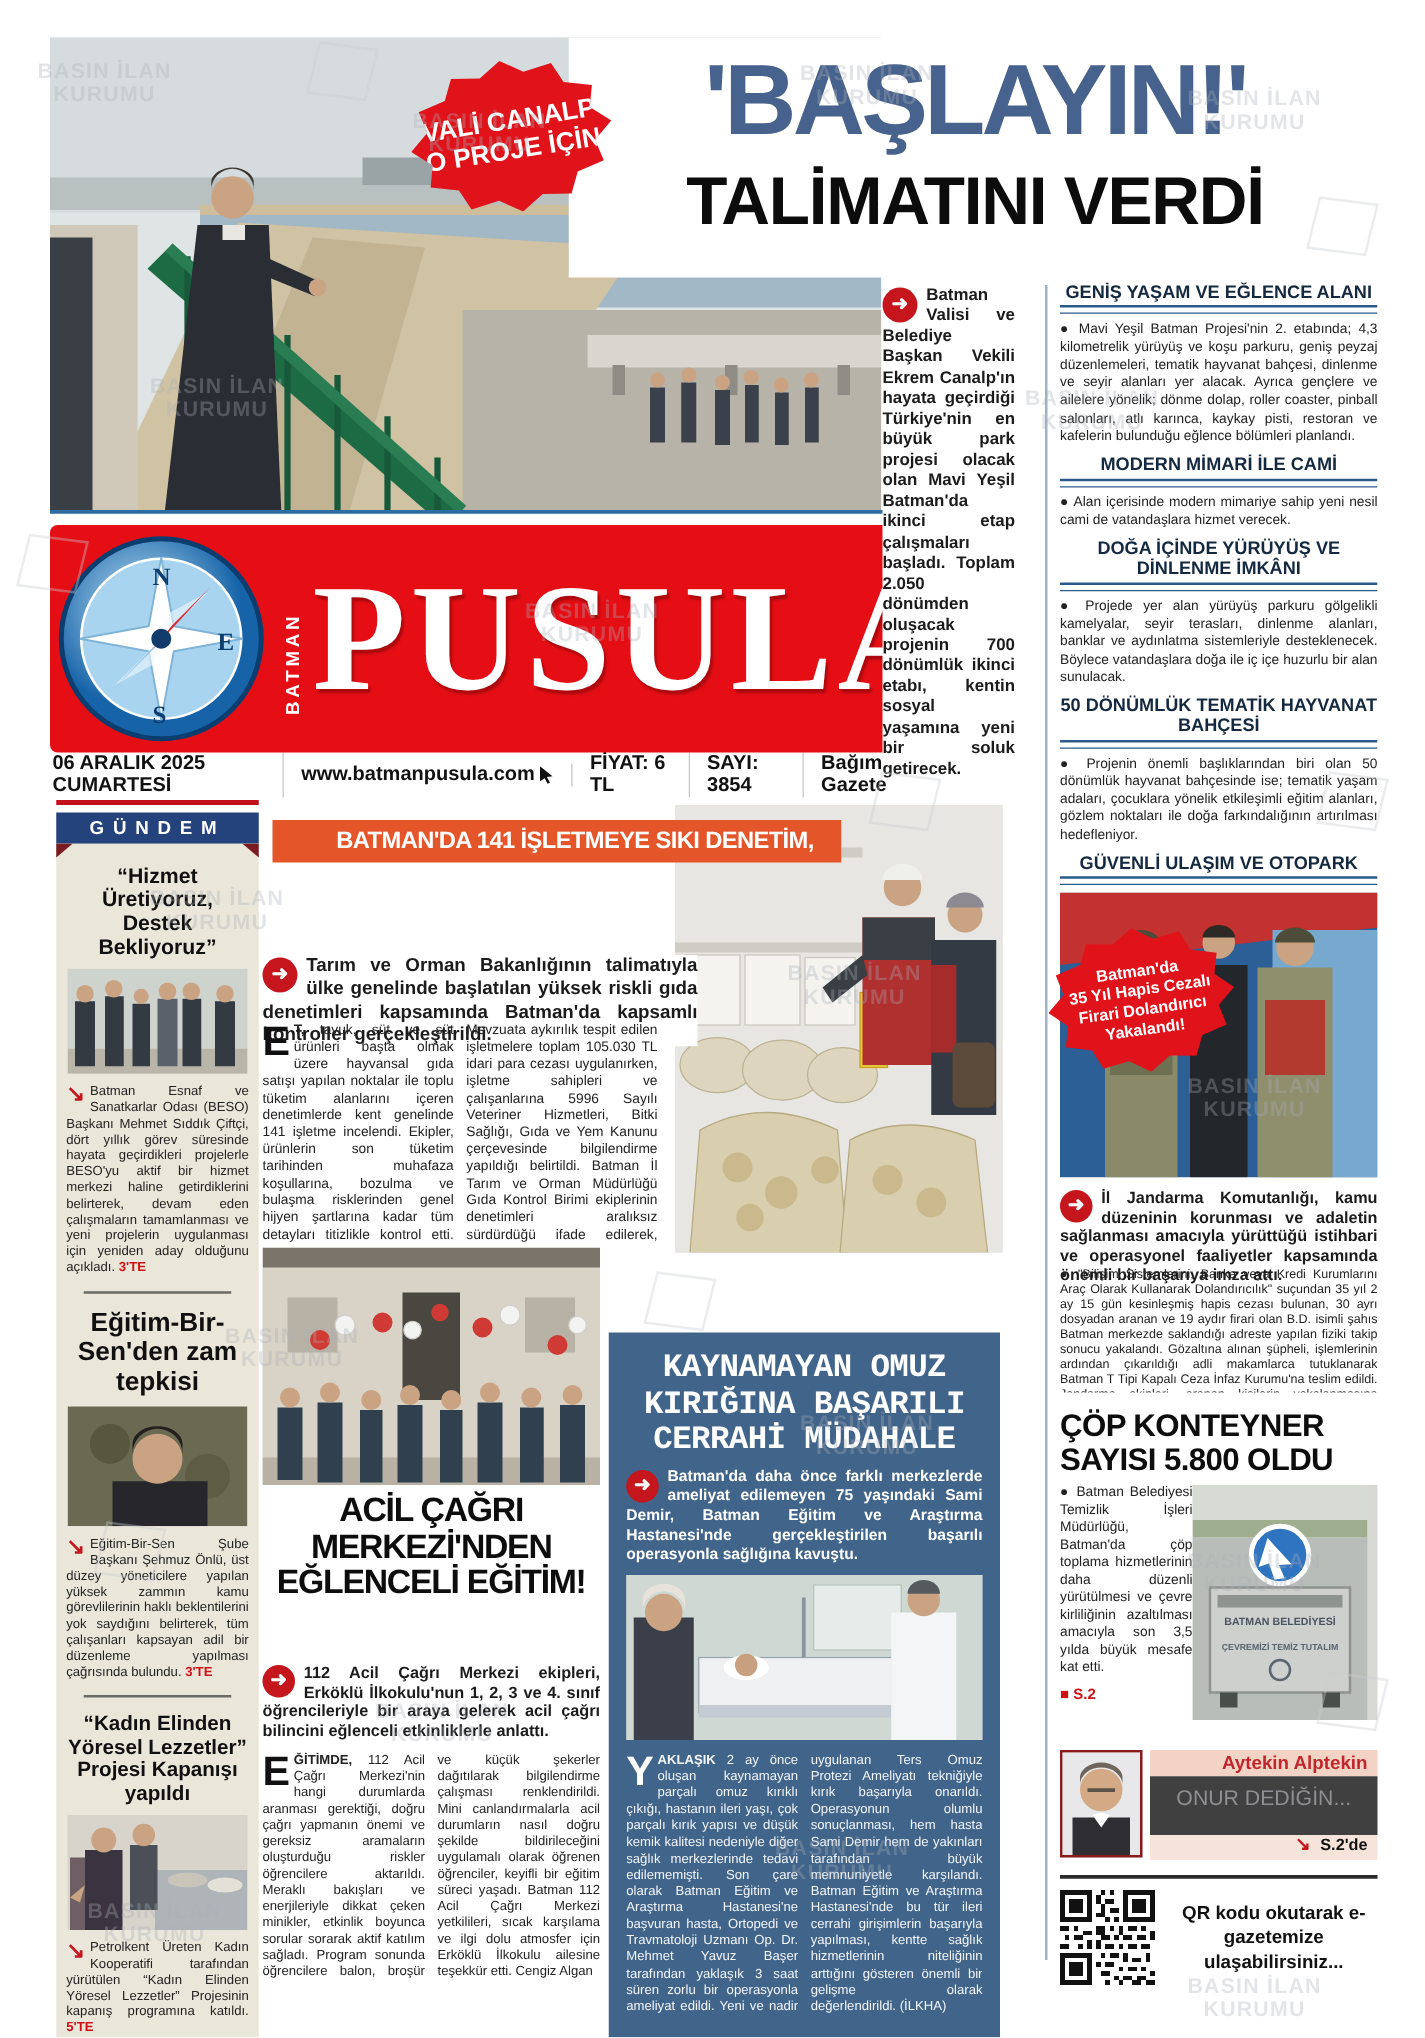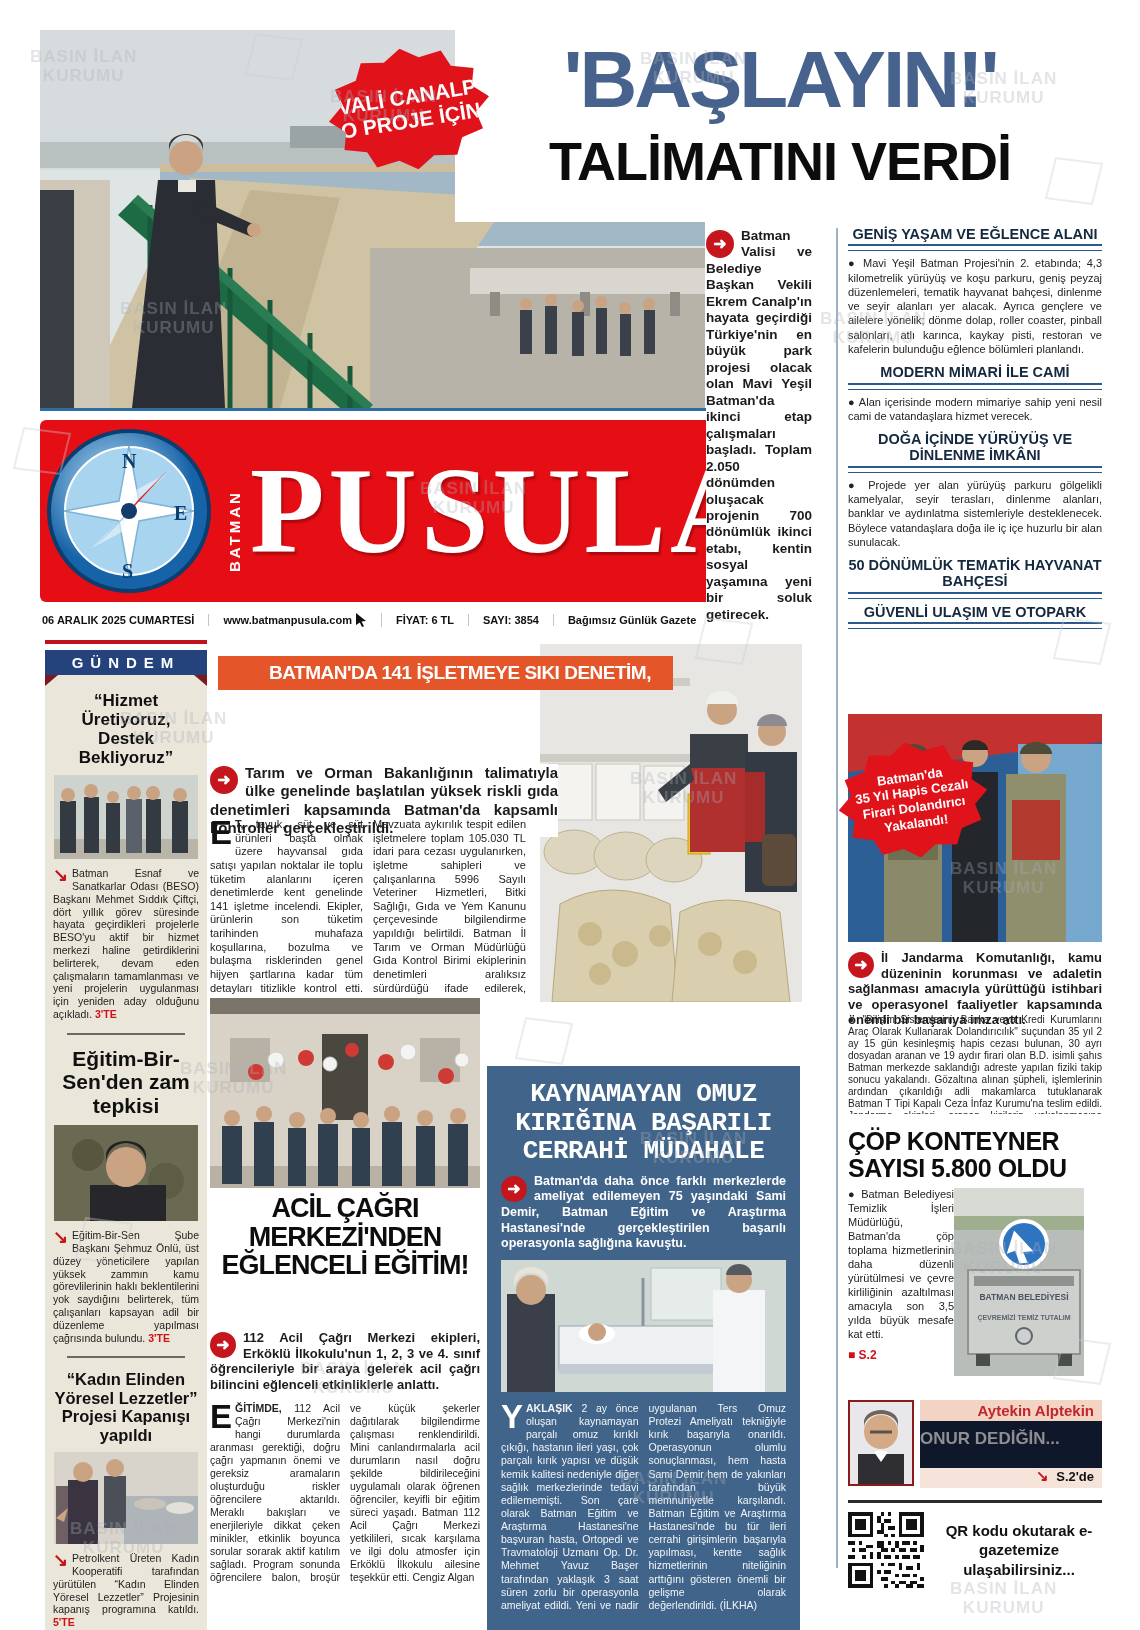--- a/index.html
+++ b/index.html
@@ -39,7 +39,7 @@
        font-weight:bold;font-size:15px;letter-spacing:3px;}
   .masttitle{position:absolute;font-family:"Liberation Serif",serif;font-weight:bold;color:#fff;
        font-size:122px;letter-spacing:4px;line-height:170px;text-shadow:2px 3px 2px rgba(60,0,0,.35);}
-  .dateline{position:absolute;display:flex;align-items:center;font-weight:bold;font-size:11px;
+  .dateline{position:absolute;display:flex;align-items:center;font-weight:bold;font-size:16px;
        color:#111;}
   .dateline .dlitem{padding:0 14px;border-right:1px solid #c5c5c5;display:flex;align-items:center;gap:4px;}
   .dateline .dlitem:first-child{padding-left:0;}

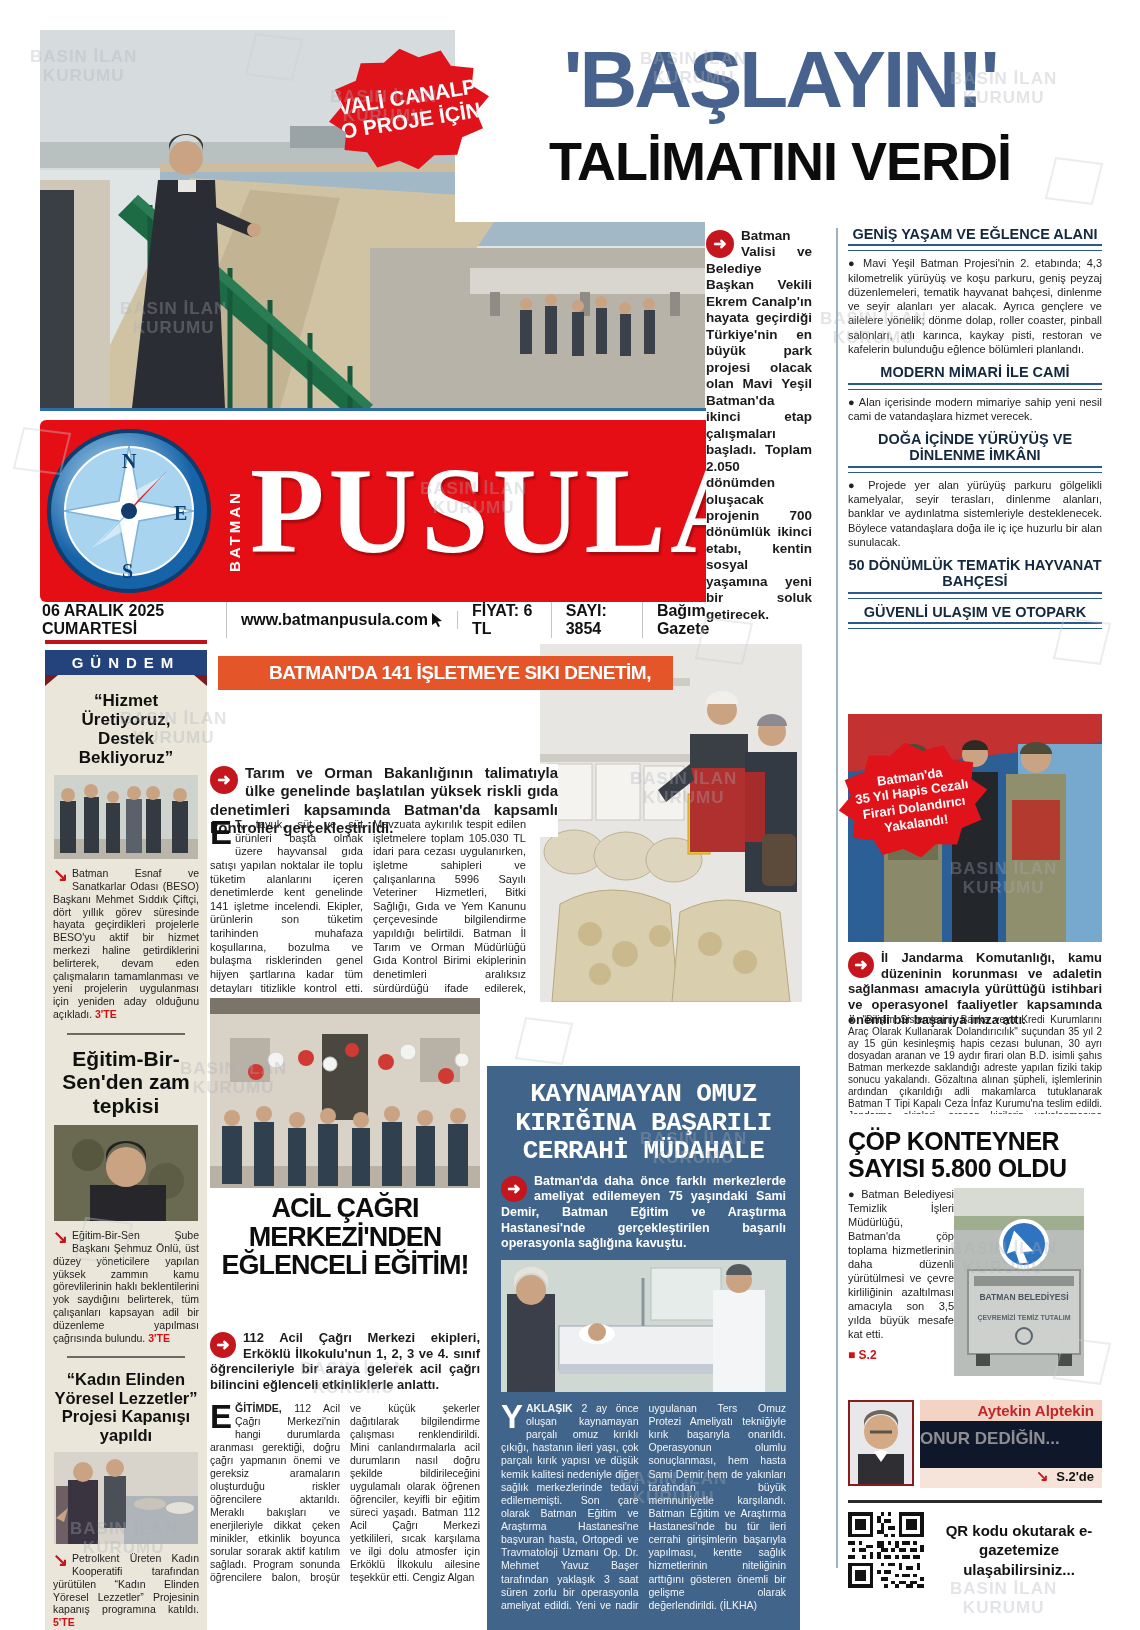--- a/index.html
+++ b/index.html
@@ -177,6 +177,7 @@
     <div class="tsec">
       <h3>50 DÖNÜMLÜK TEMATİK HAYVANAT BAHÇESİ</h3>
       <div class="dblrule"></div>
+      <p>● Projenin önemli başlıklarından biri olan 50 dönümlük hayvanat bahçesinde ise; tematik yaşam adaları, çocuklara yönelik etkileşimli eğitim alanları, gözlem noktaları ile doğa farkındalığının artırılması hedefleniyor.</p>
     </div>
     <div class="tsec">
       <h3>GÜVENLİ ULAŞIM VE OTOPARK</h3>

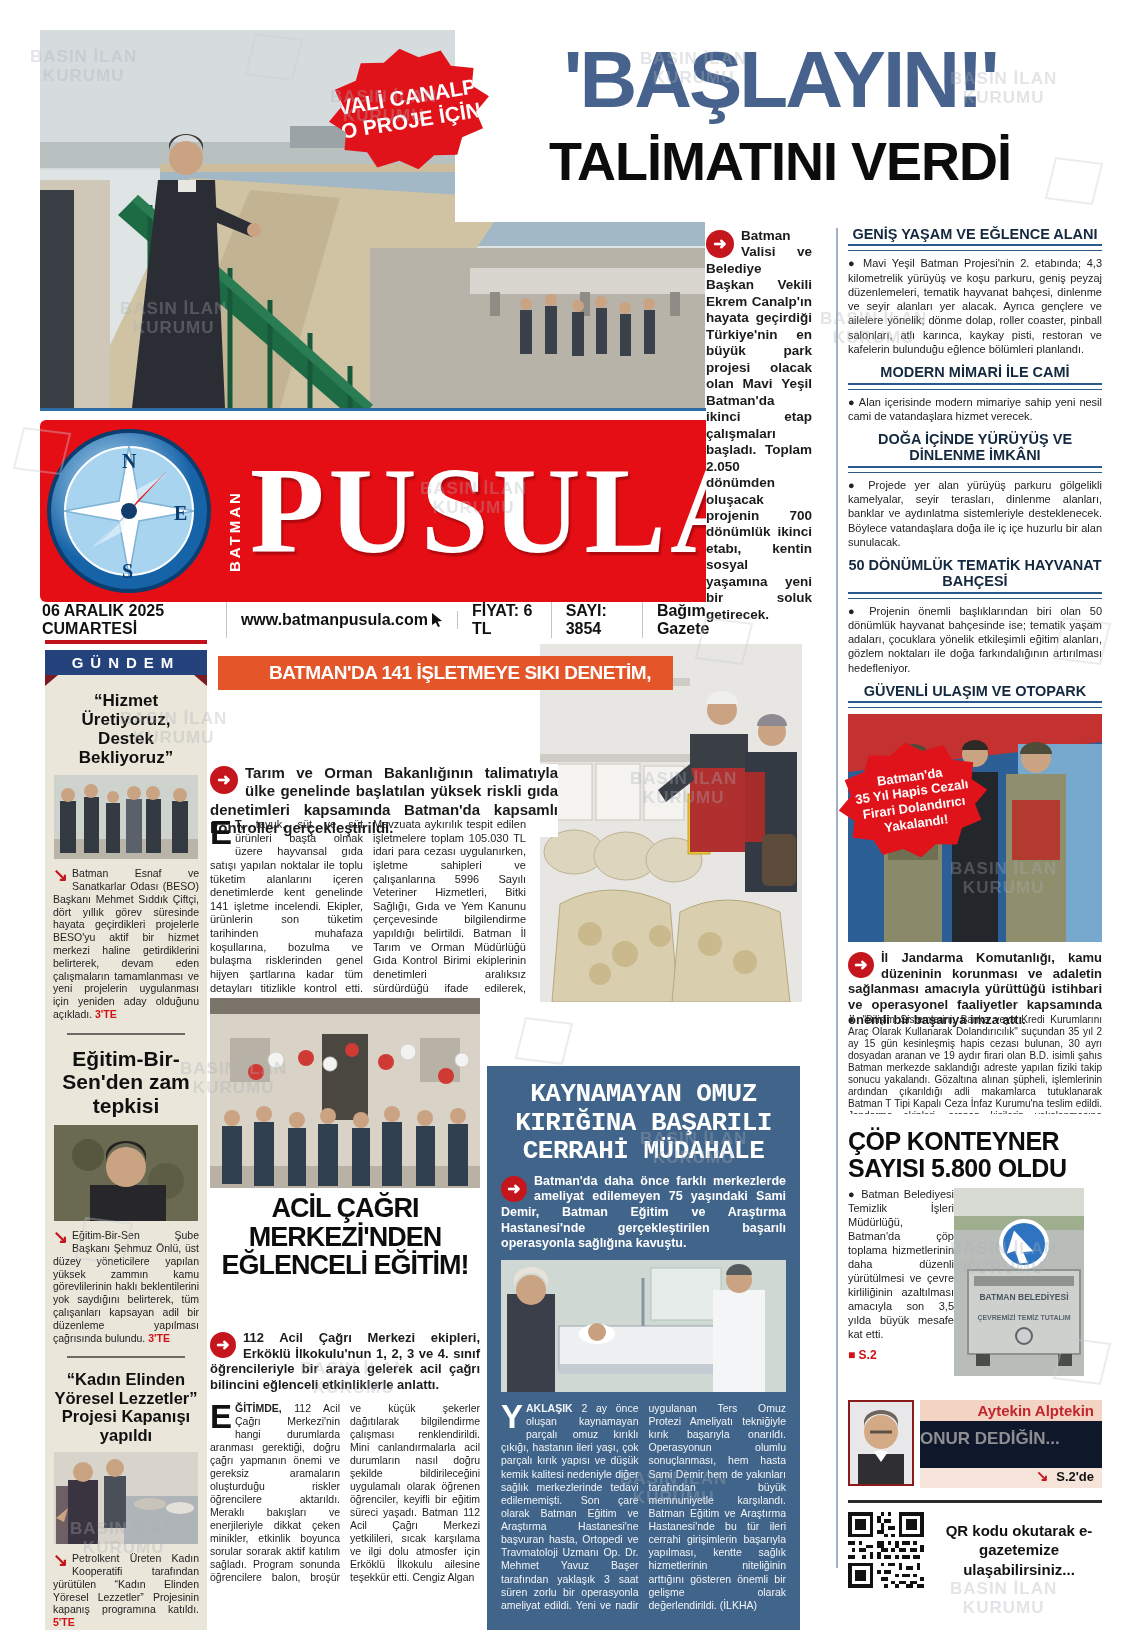--- a/index.html
+++ b/index.html
@@ -476,7 +476,7 @@
       <div class="jtext" style="font-size:11px;line-height:1.27;">● Batman Belediyesi Temizlik İşleri Müdürlüğü, Batman'da çöp toplama hizmetlerinin daha düzenli yürütülmesi ve çevre kirliliğinin azaltılması amacıyla son 3,5 yılda büyük mesafe kat etti.</div>
       <div class="pref" style="font-size:12px;margin-top:6px;">■ S.2</div>
     </div>
-    <div class="photo" style="position:relative;width:130px;height:188px;flex:none;">
+    <div class="photo" style="position:relative;width:148px;height:188px;flex:none;">
       <svg width="140" height="188" viewBox="0 0 140 188">
         <rect width="140" height="188" fill="#d8dbd4"></rect>
         <rect y="28" width="140" height="14" fill="#9fae8e"></rect>

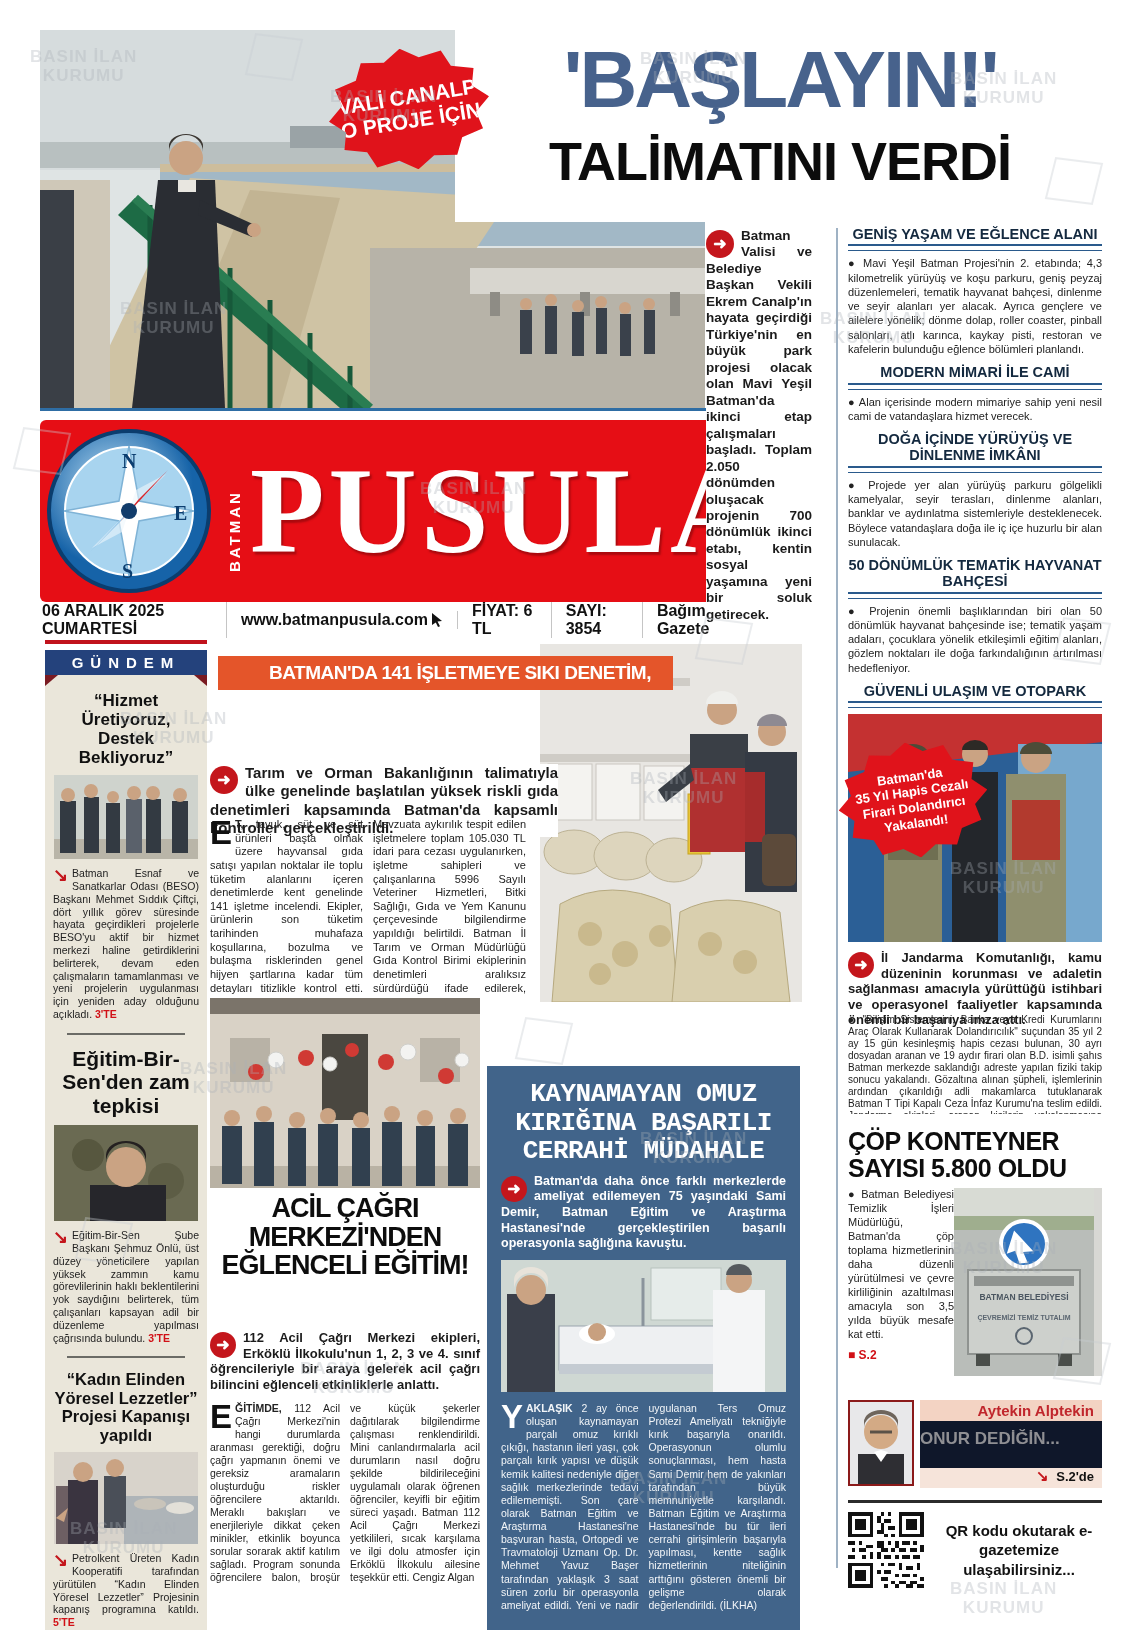--- a/index.html
+++ b/index.html
@@ -75,7 +75,7 @@
   .colright{flex:1;display:flex;flex-direction:column;}
   .colname{background:#f3d3c3;color:#c0262c;font-weight:bold;font-size:15px;text-align:right;
        padding:2px 8px;}
-  .coltitle{background:#0f172a;color:#8f8f93;font-weight:bold;font-size:17px;text-align:left;
+  .coltitle{background:#404040;color:#8f8f93;font-weight:normal;font-size:17px;text-align:center;
        padding:7px 0 2px;flex:1;line-height:1.25;}
   .colref{background:#f6e4da;text-align:right;font-weight:bold;font-size:13px;padding:0 8px 4px;color:#111;}
   .colref .sarrow{float:none;font-size:15px;}

